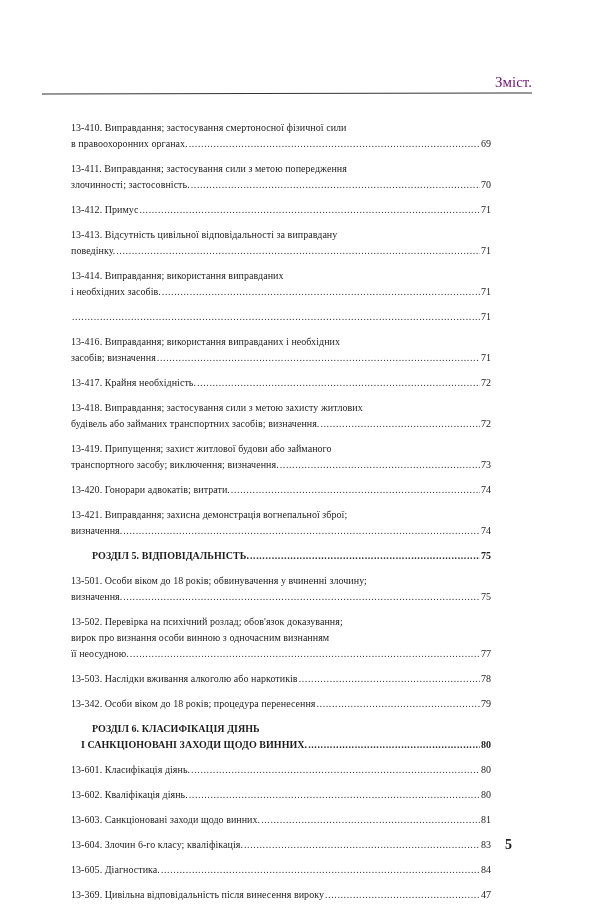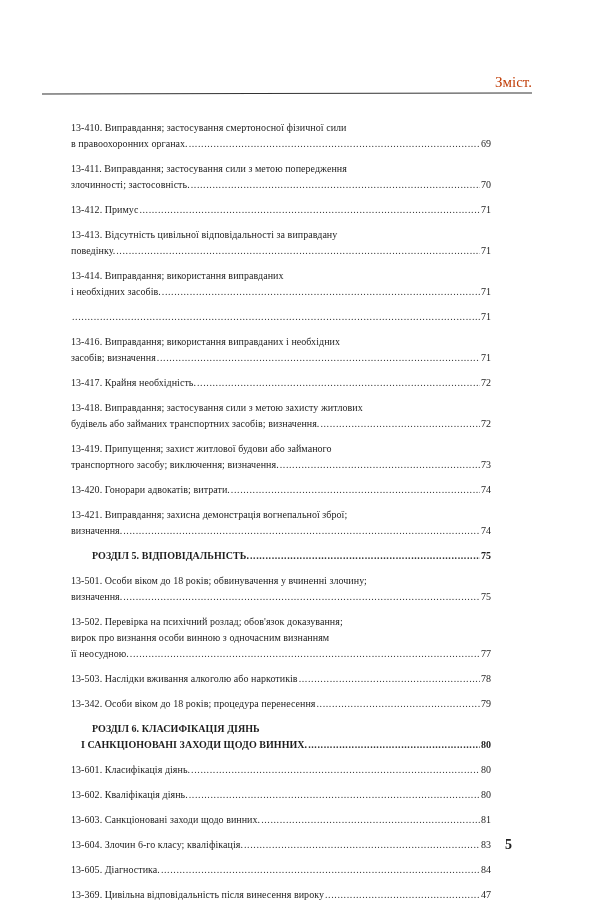--- a/index.html
+++ b/index.html
@@ -9,7 +9,7 @@
   }
   .header-title {
     position: absolute; right: 68px; top: 74px;
-    font-size: 15px; color: #c2410c;
+    font-size: 15px; color: #701a75;
   }
   .header-rule {
     position: absolute; left: 42px; top: 93px; width: 490px; height: 0;

